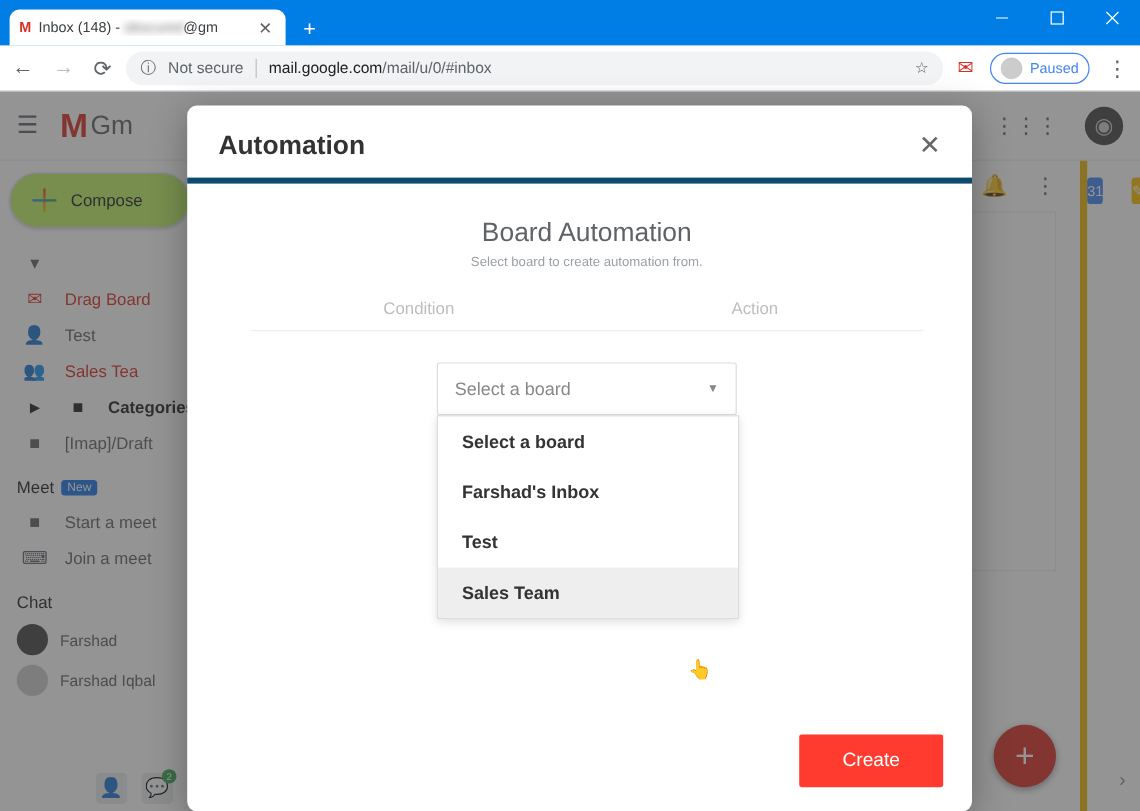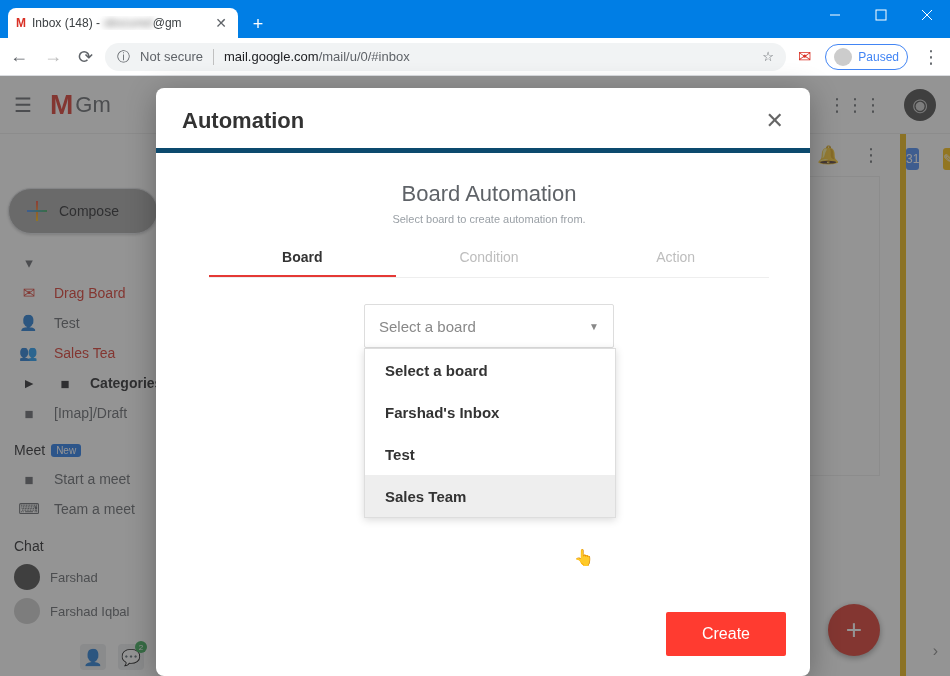--- a/index.html
+++ b/index.html
@@ -40,7 +40,7 @@
 
   .gmail-body { display:flex; height:calc(100% - 58px); }
   .gmail-sidebar { width:210px; padding:10px 0 0 8px; font-size:14px; color:#202124; }
-  .compose { background:#a3a3a3; border:1px solid #dadce0; box-shadow:0 1px 3px rgba(0,0,0,0.2); border-radius:24px; height:46px; display:flex; align-items:center; gap:12px; padding:0 18px; width:150px; margin-bottom:14px;margin-top:44px; }
+  .compose { background:#bef264; border:1px solid #dadce0; box-shadow:0 1px 3px rgba(0,0,0,0.2); border-radius:24px; height:46px; display:flex; align-items:center; gap:12px; padding:0 18px; width:150px; margin-bottom:14px; }
   .compose .plus { position:relative; width:20px; height:20px; }
   .compose .plus::before, .compose .plus::after { content:""; position:absolute; background:#ea4335; }
   .compose .plus::before { left:9px; top:0; width:2px; height:20px; background:linear-gradient(#ea4335,#fbbc04); }

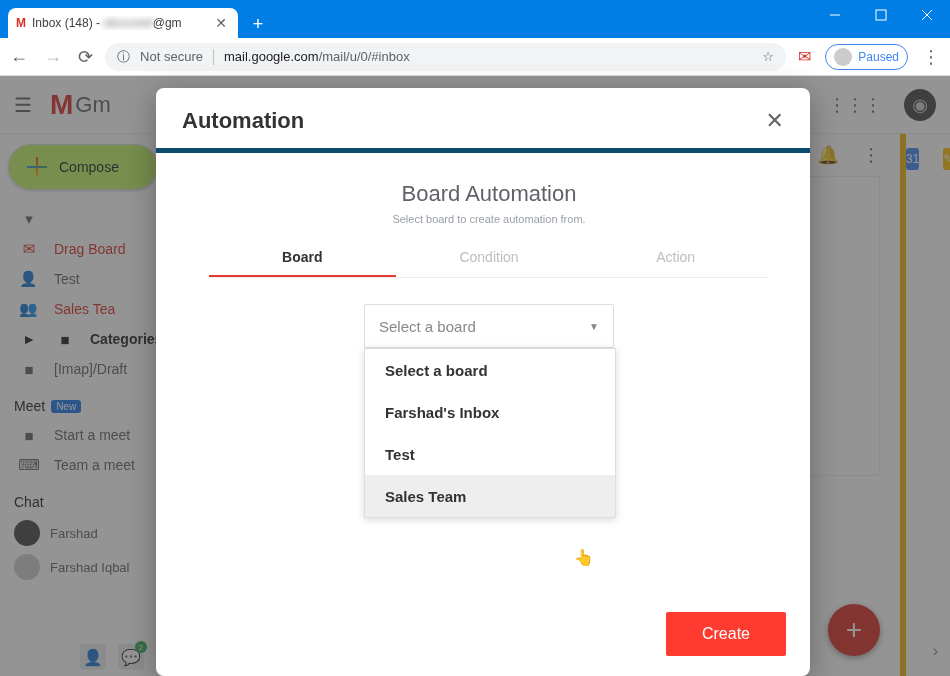--- a/index.html
+++ b/index.html
@@ -259,7 +259,6 @@
     <div class="board-heading">Board Automation</div>
     <div class="board-sub">Select board to create automation from.</div>
     <div class="step-tabs">
-      <div class="step active">Board</div>
       <div class="step">Condition</div>
       <div class="step">Action</div>
     </div>

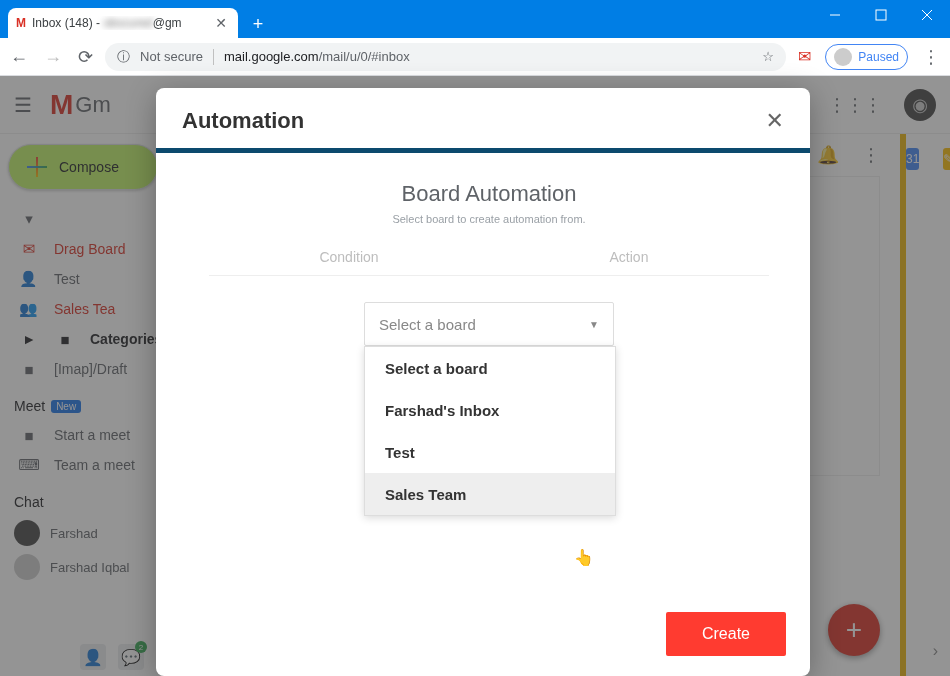--- a/index.html
+++ b/index.html
@@ -206,7 +206,7 @@
         </div>
       <div class="side-item">
           <span class="ico">⌨</span>
-          <span>Team a meet</span>
+          <span>Join a meet</span>
         </div>
 
       <div class="side-section">

